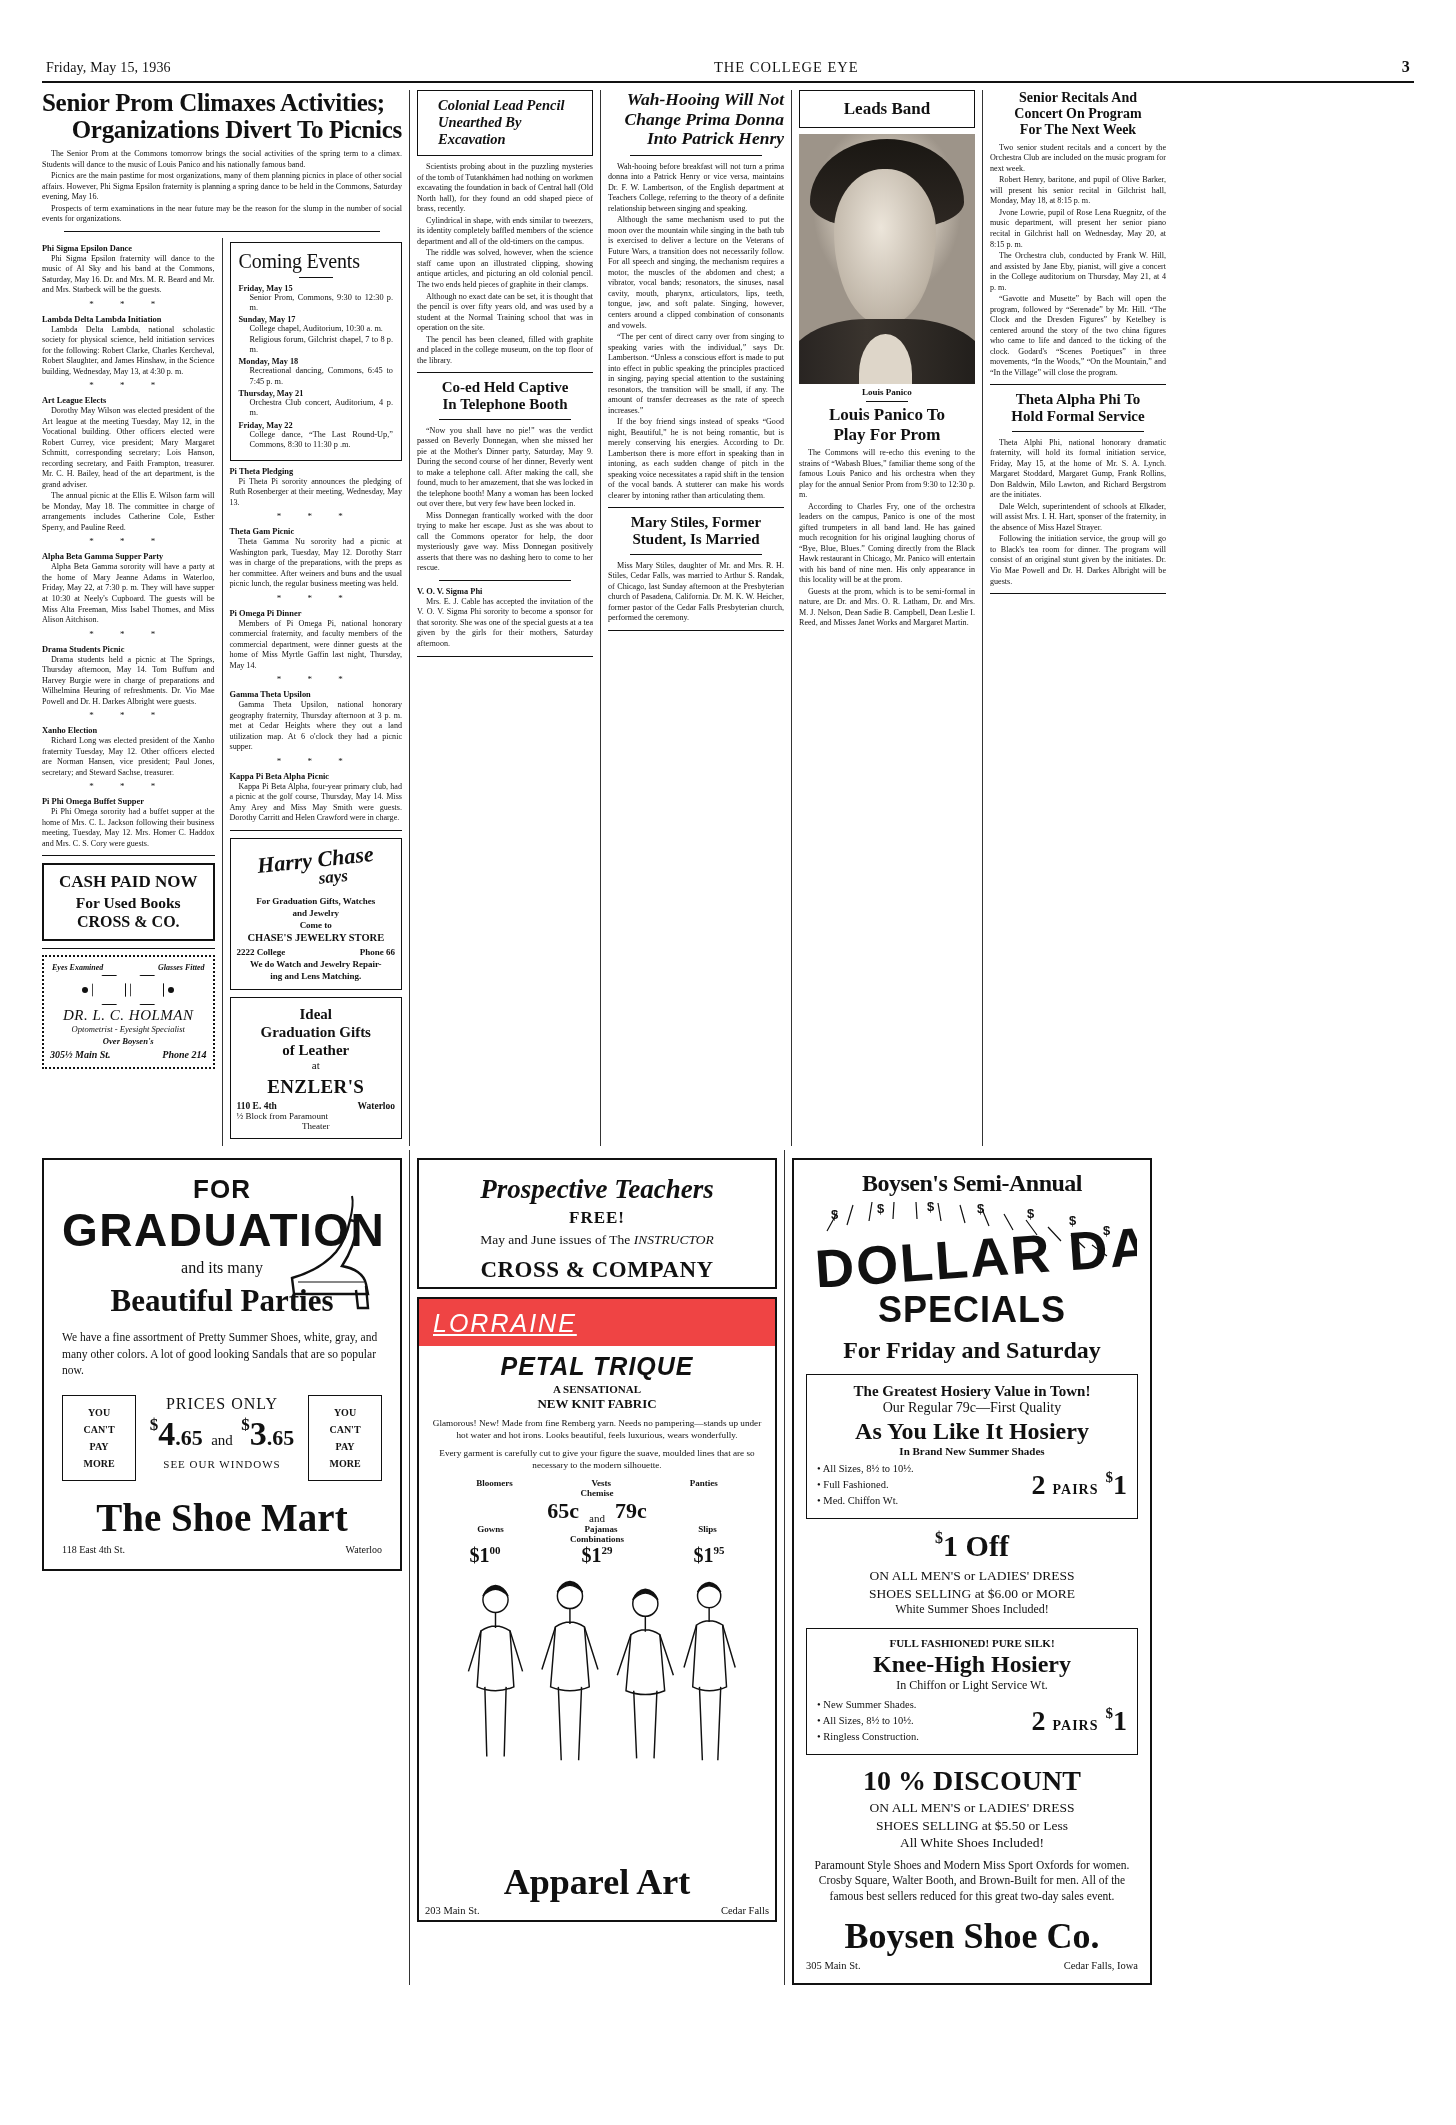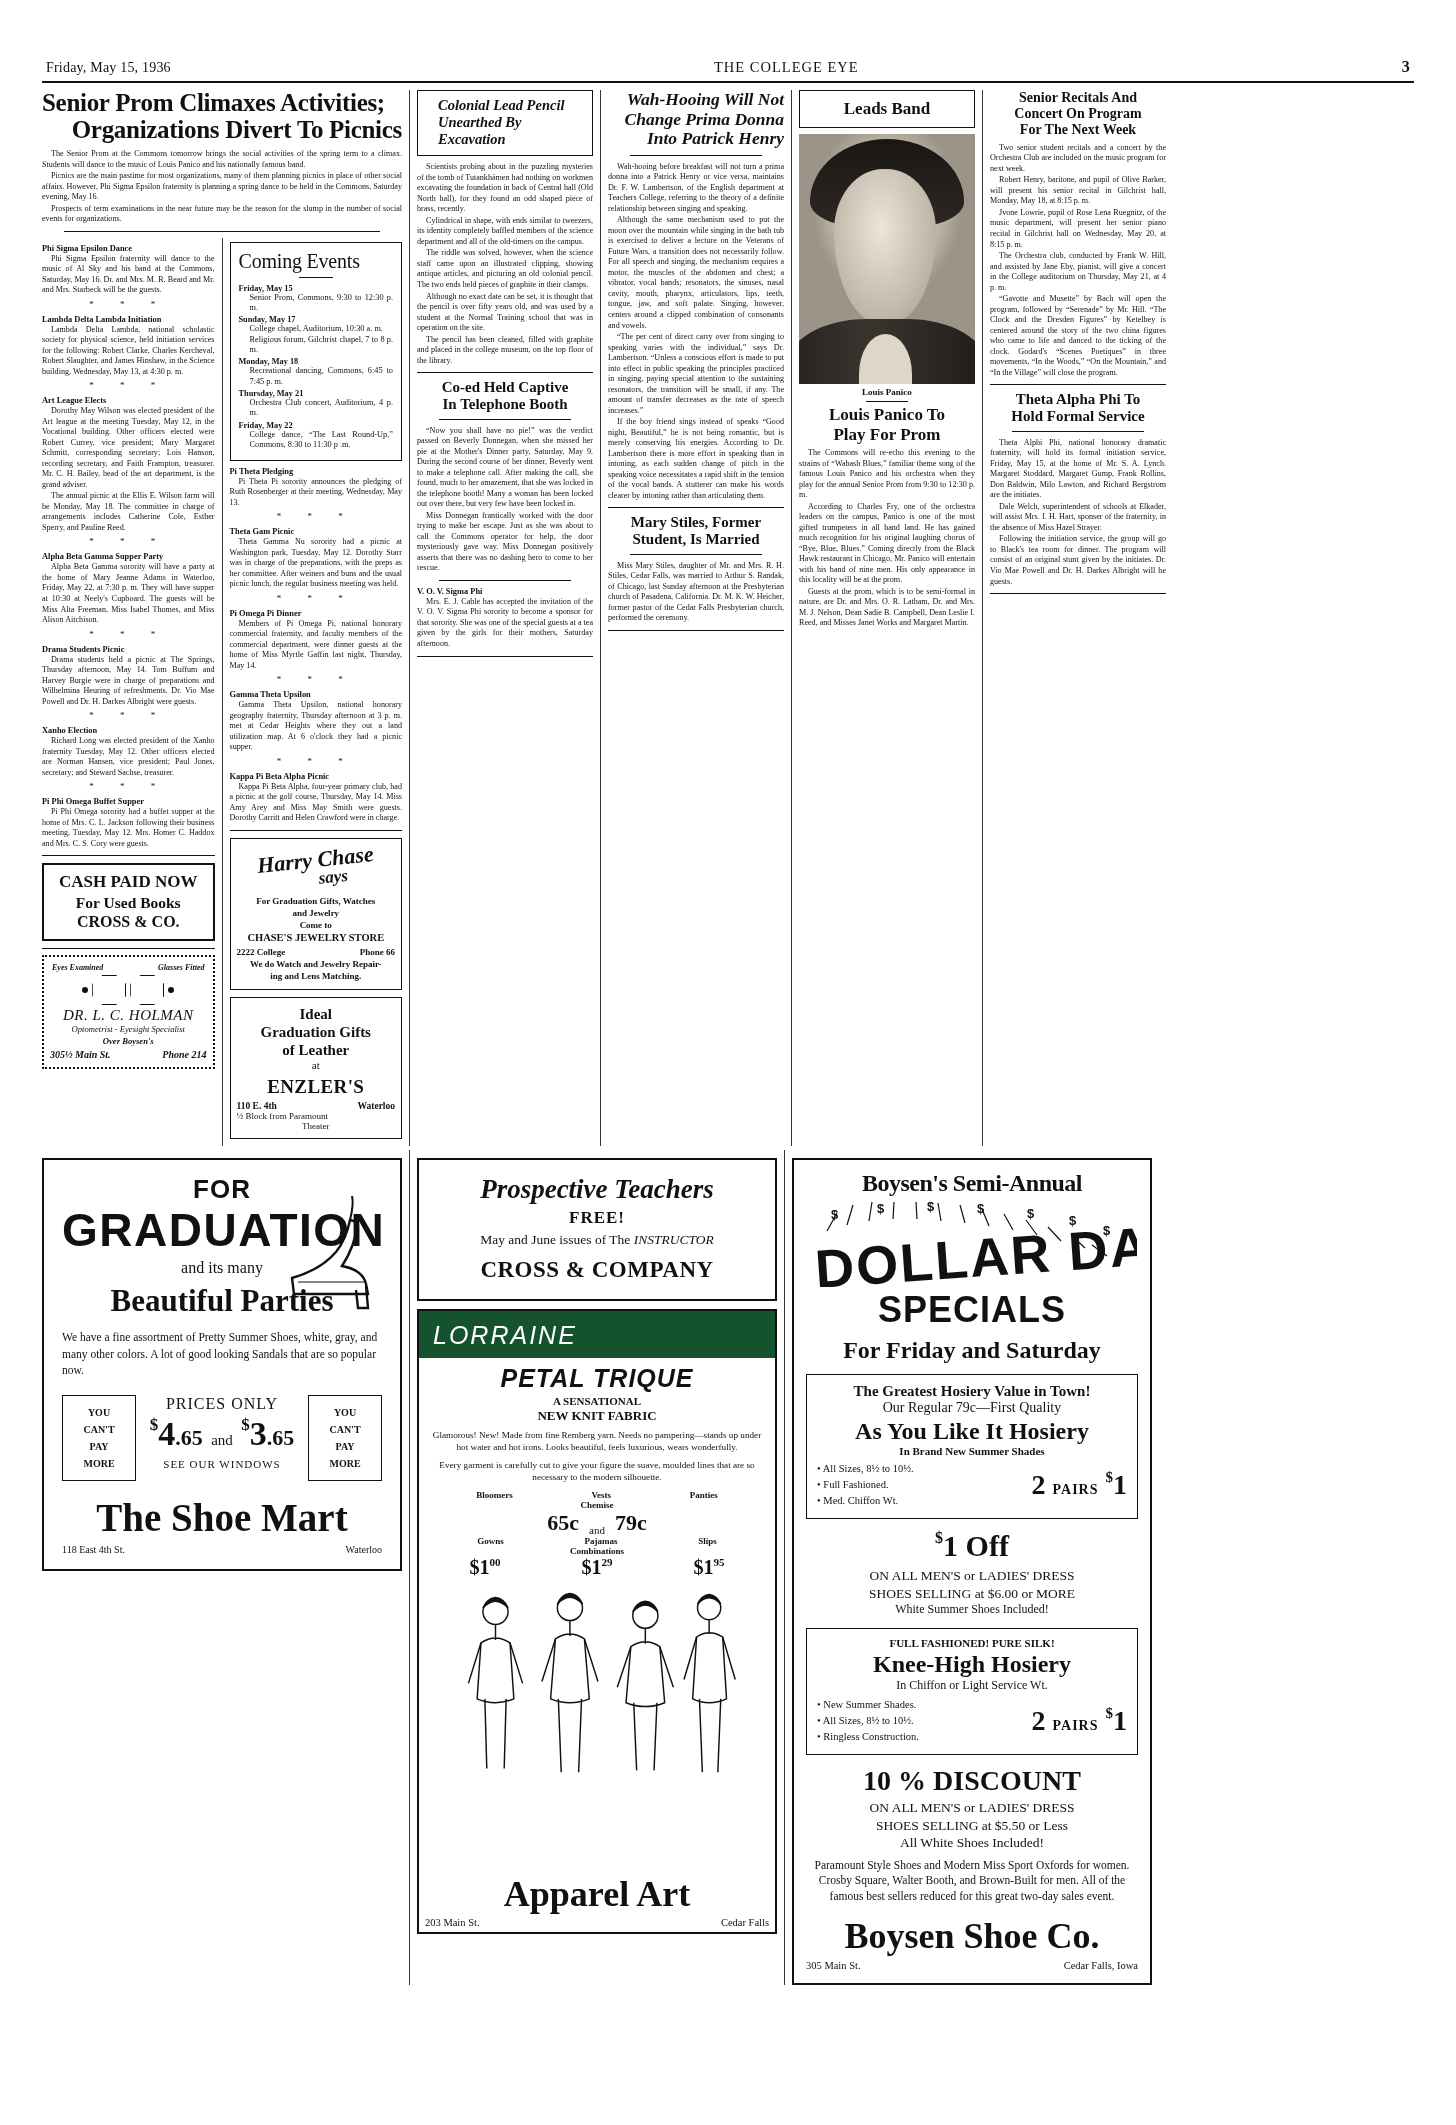--- a/index.html
+++ b/index.html
@@ -125,7 +125,7 @@
   .shoe-icon { position:absolute; right:26px; top:22px; width:90px; height:130px; }
 
   
-  .pt-ad { border:2px solid #111; padding:14px 10px 16px; text-align:center; margin:8px 0; }
+  .pt-ad { border:2px solid #111; padding:14px 10px 4px; text-align:center; margin:8px 0; }
   .pt-1 { font-style:italic; font-size:27px; font-weight:700; }
   .pt-2 { font-size:17px; font-weight:700; letter-spacing:1px; margin-top:3px;}
   .pt-3 { font-size:13.5px; margin-top:4px; }

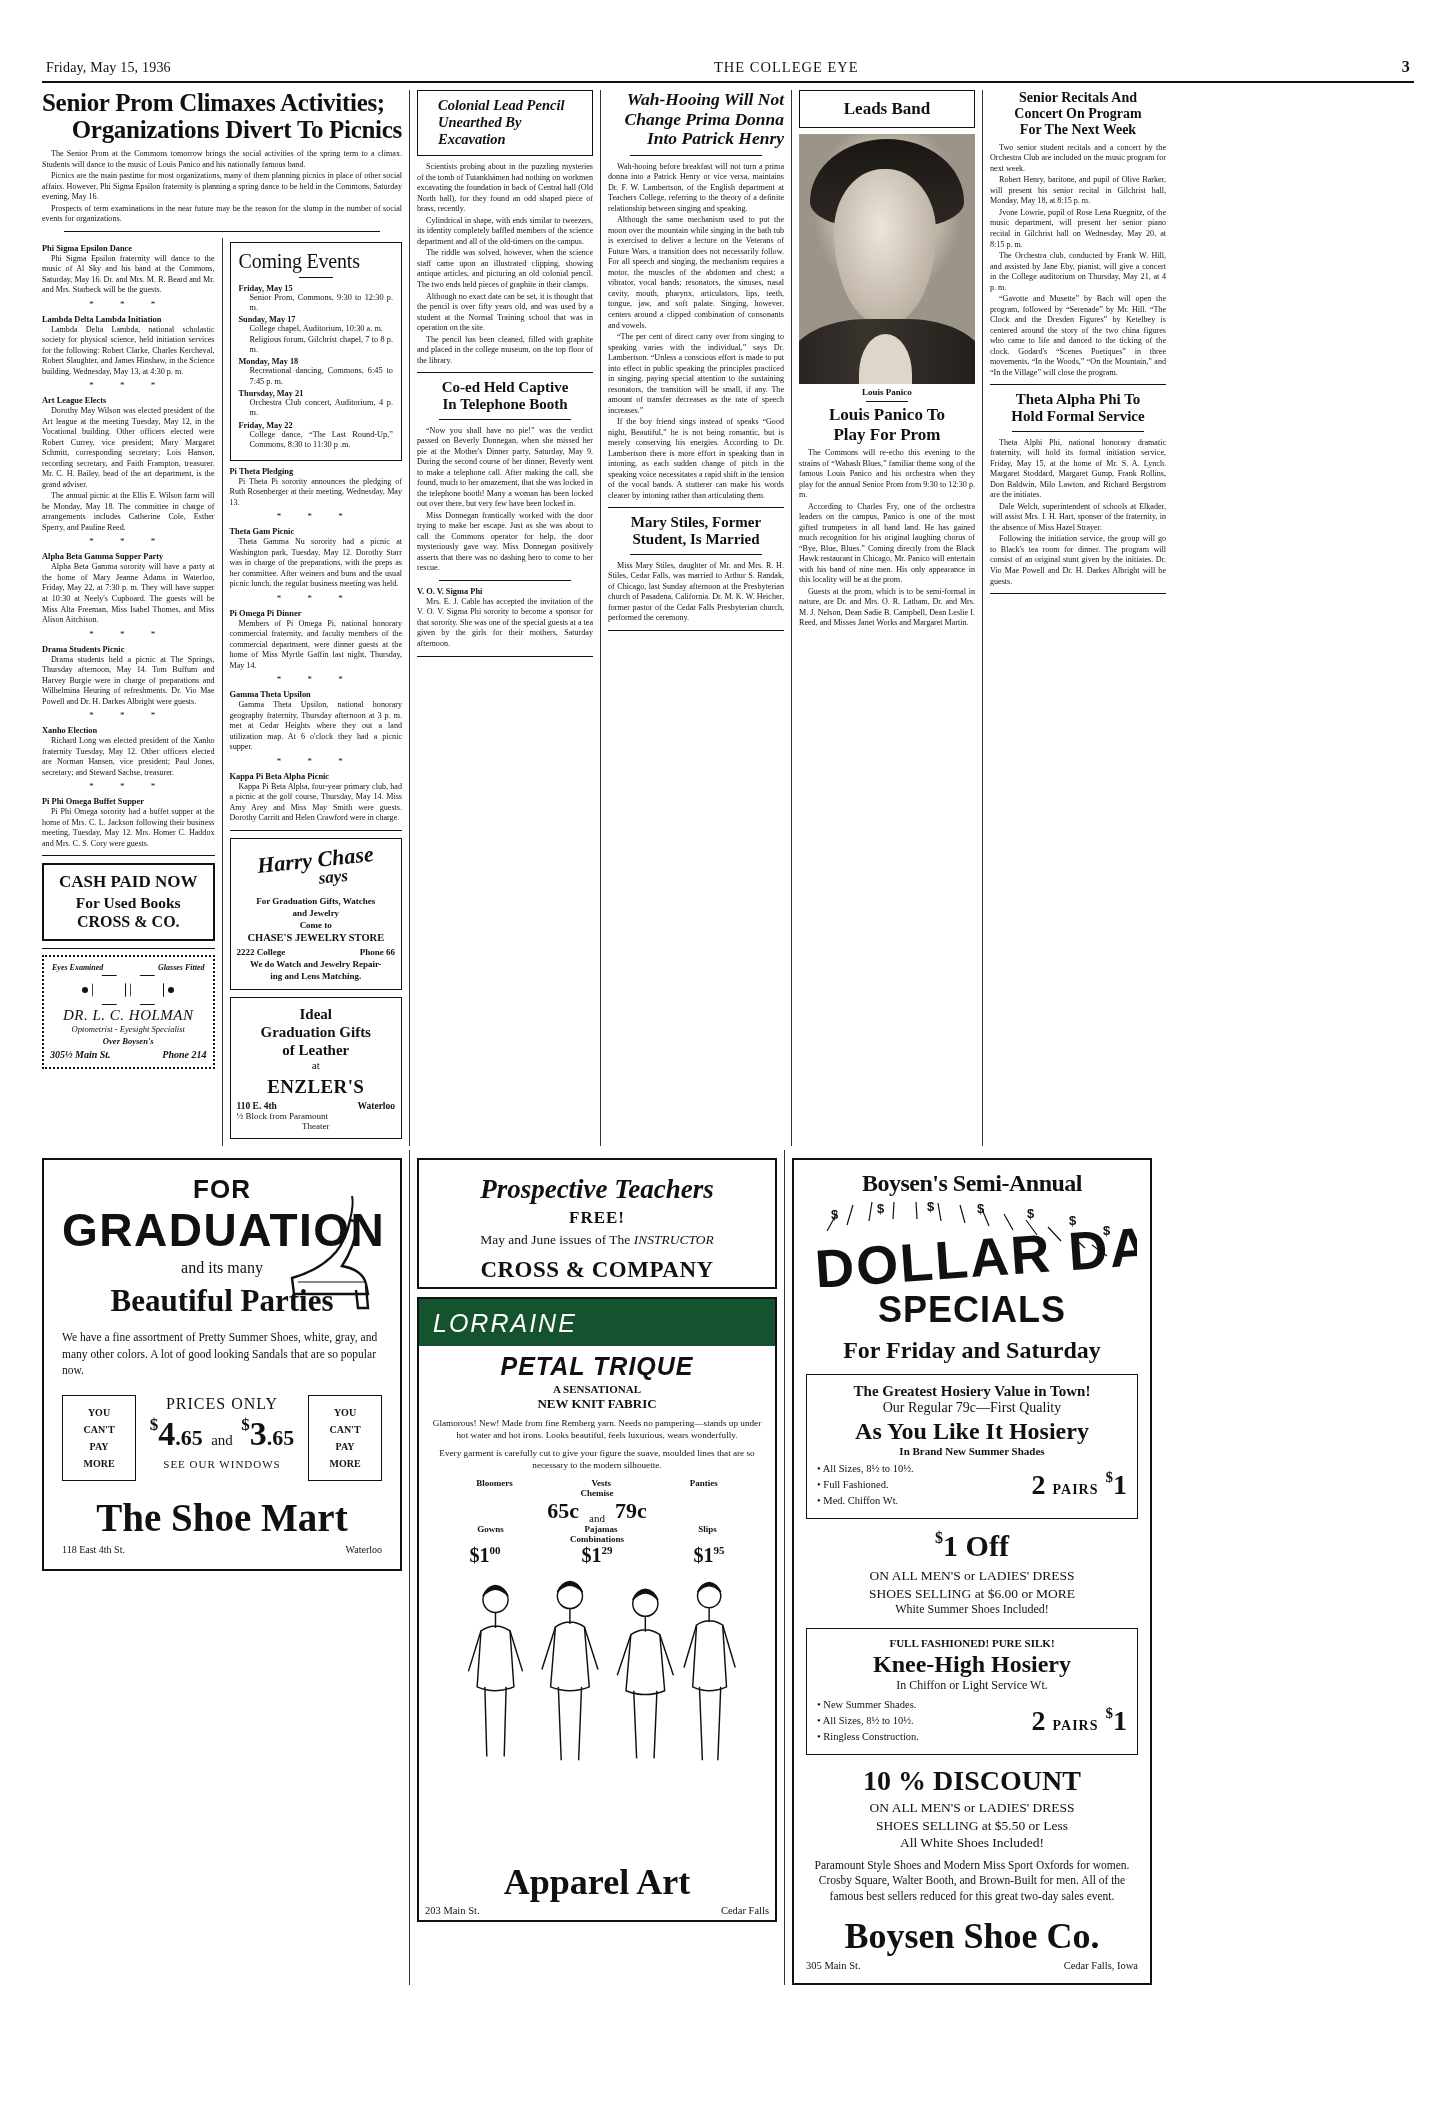--- a/index.html
+++ b/index.html
@@ -133,7 +133,7 @@
   .pt-4 { font-size:23px; font-weight:700; letter-spacing:.5px; margin-top:9px;}
 
   .apparel { border:2.5px solid #111; margin-top:4px; padding:0; position:relative; }
-  .lorraine-bar { background:#14532d; color:#fff; padding:10px 8px 8px 14px; }
+  .lorraine-bar { background:#ef4444; color:#fff; padding:10px 8px 8px 14px;text-decoration:underline; }
   .lorraine-bar .lb { font-style:italic; font-size:25px; letter-spacing:2px;
                       font-family:"Liberation Sans", sans-serif; }
   .petal { text-align:center; font-style:italic; font-weight:700; font-size:25px;

